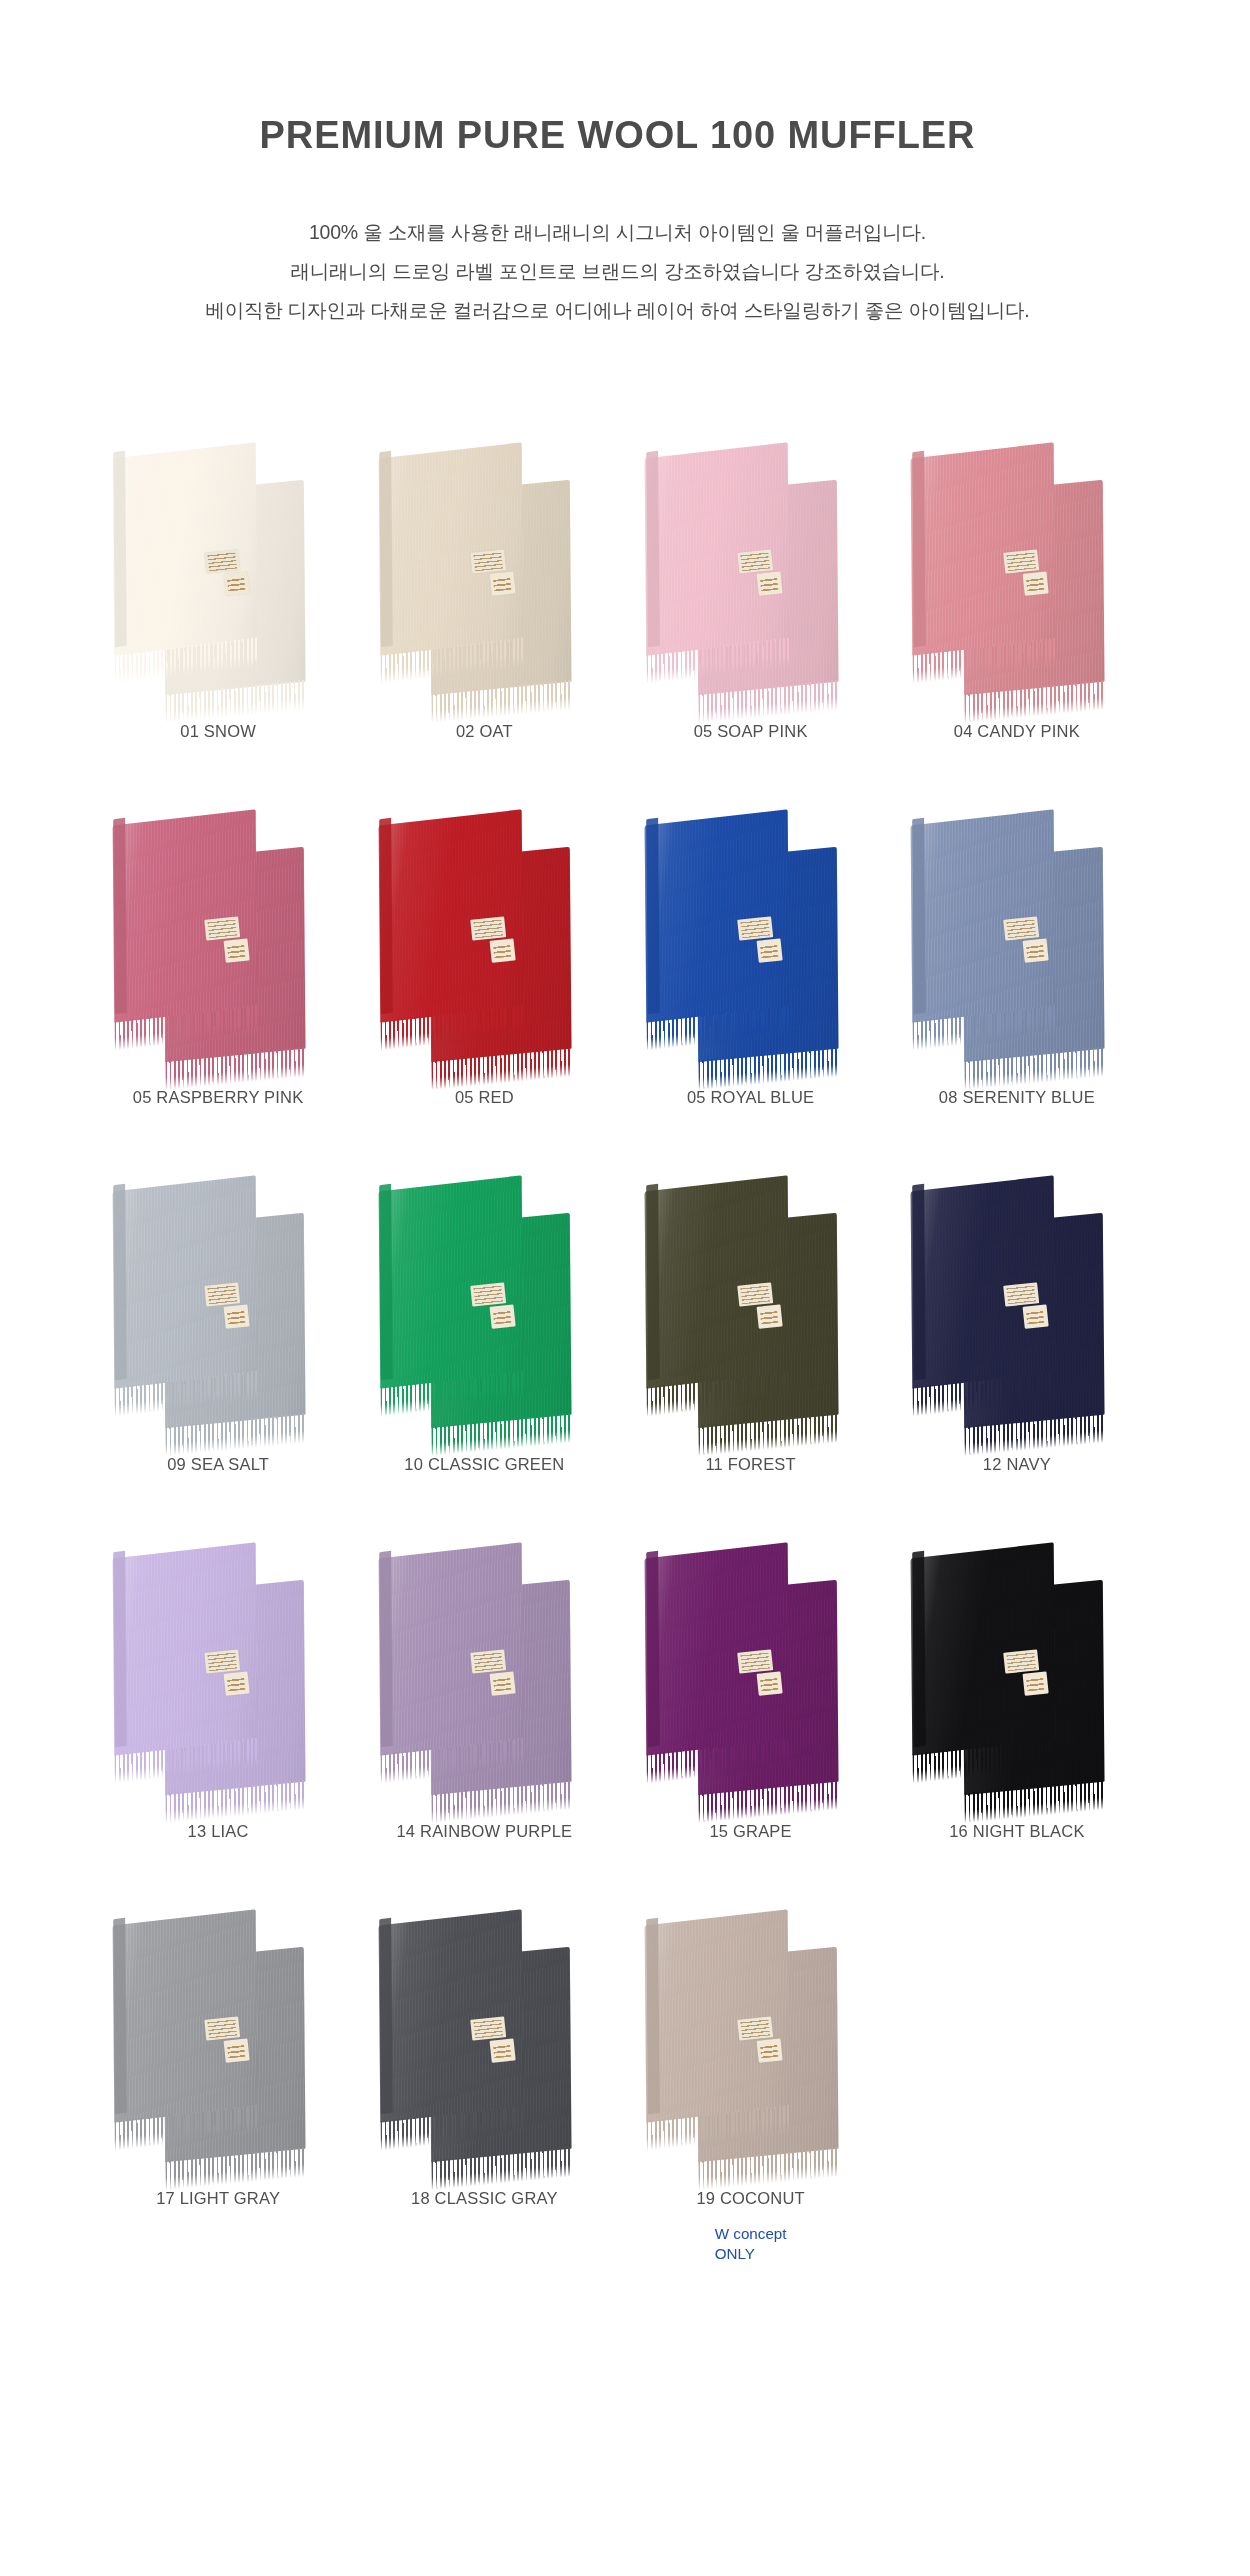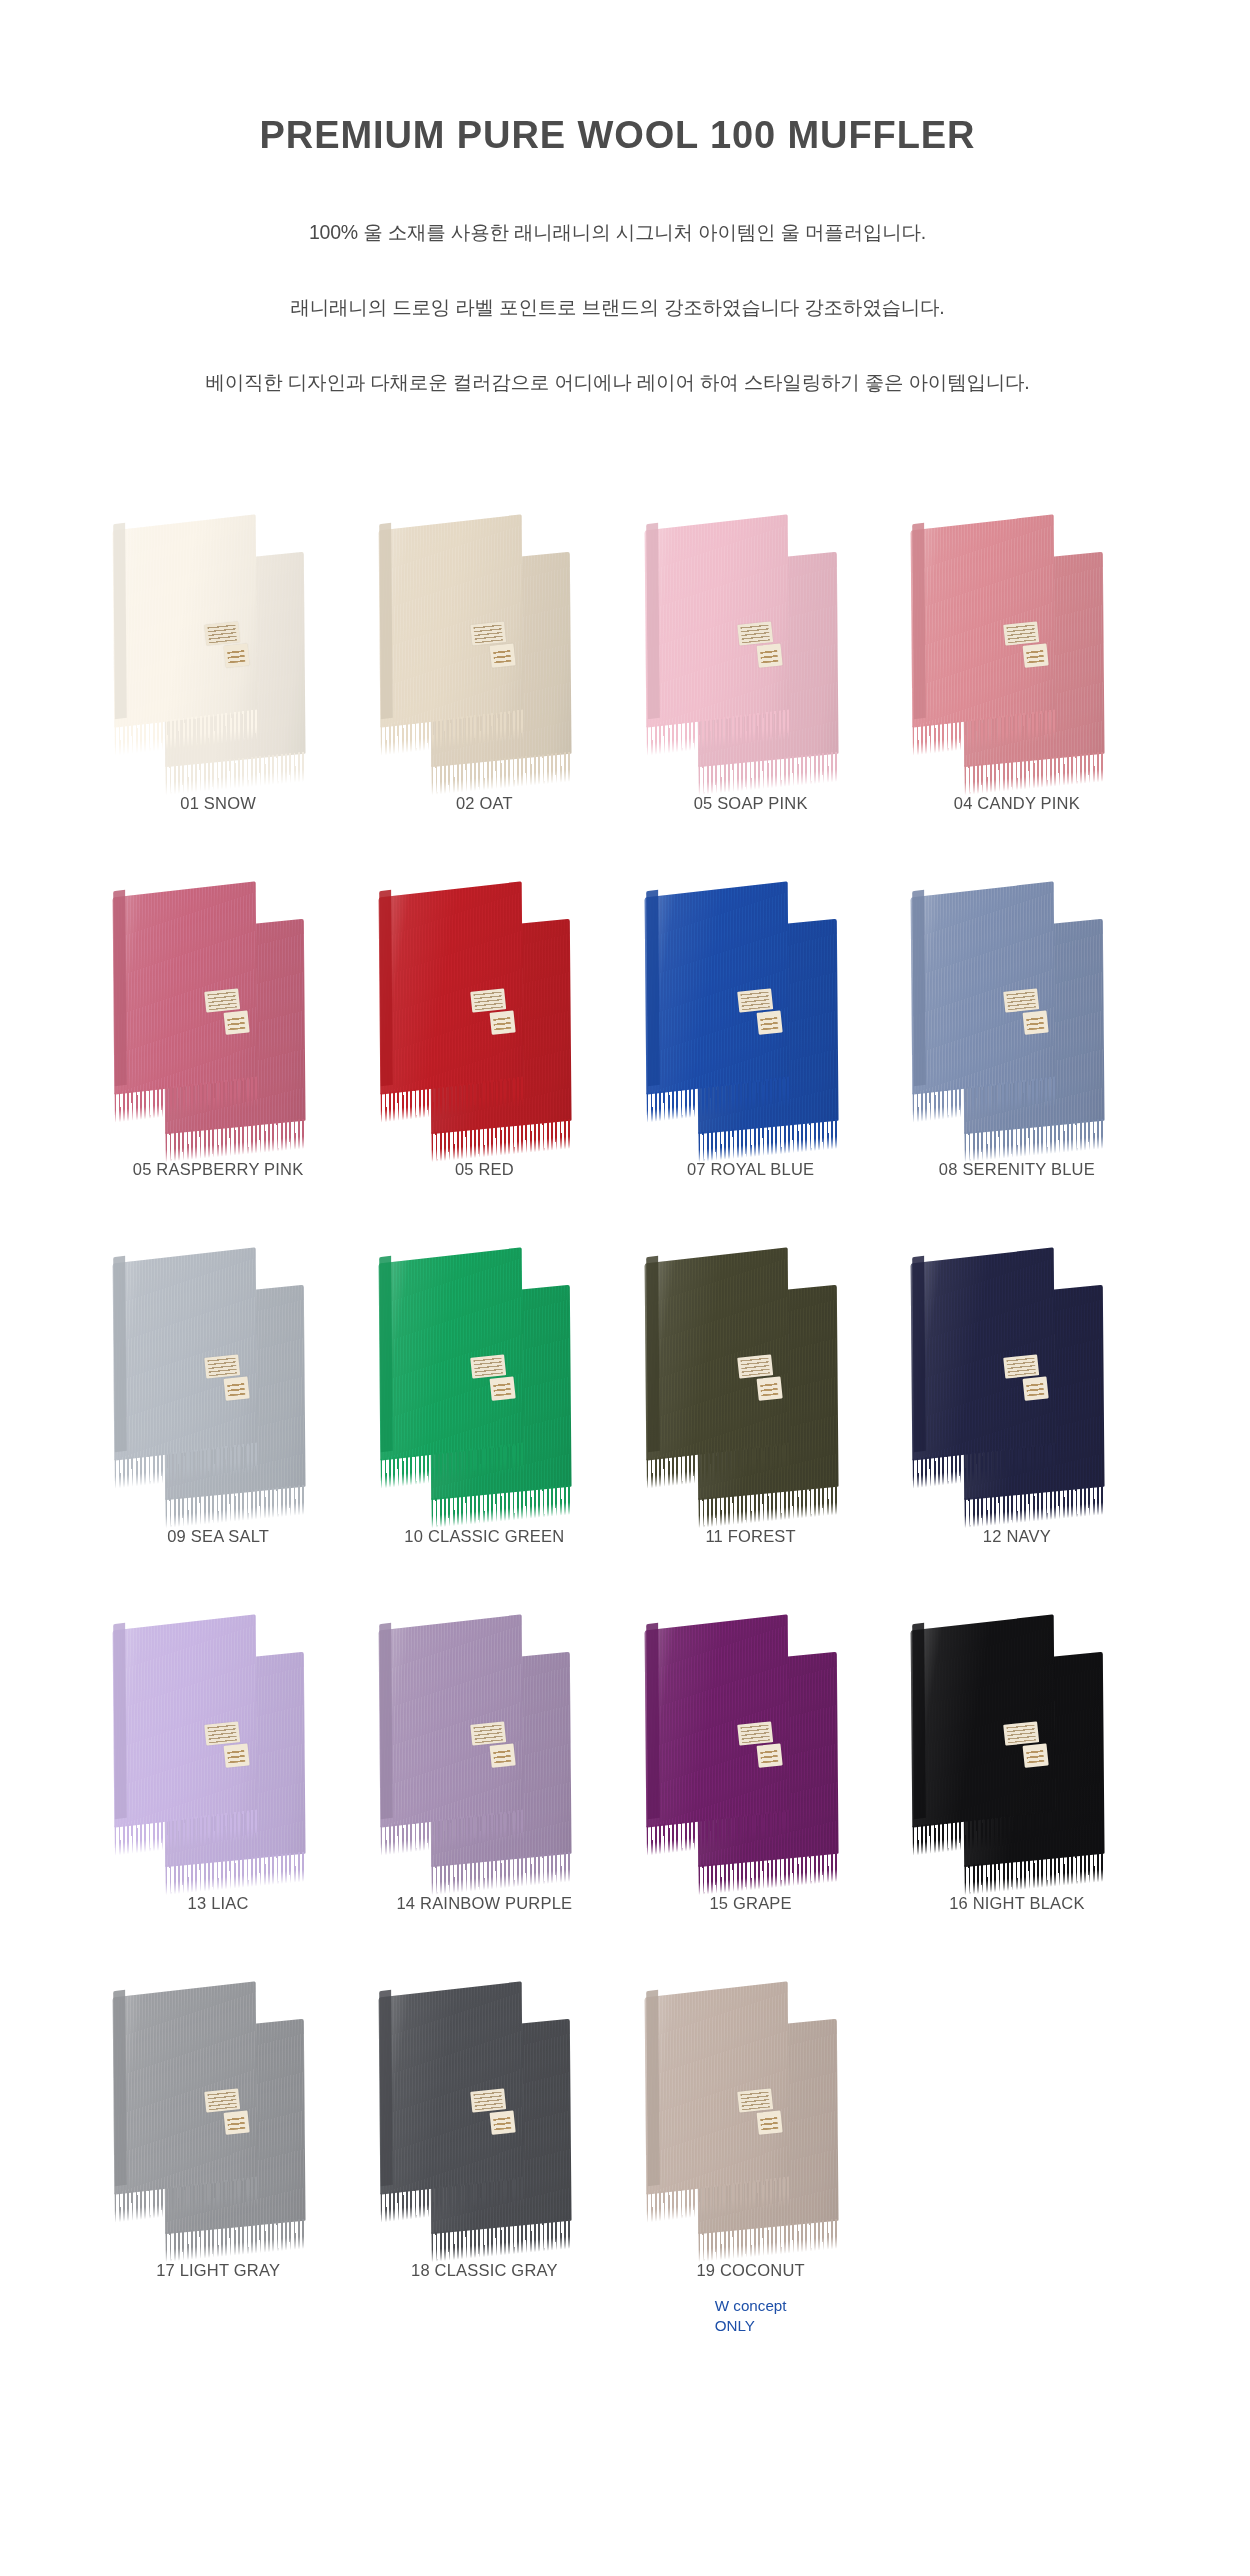--- a/index.html
+++ b/index.html
@@ -46,7 +46,6 @@
     color: #4a4a4a;
     letter-spacing: -0.2px;
     font-weight: 400;
-    margin-top: 36px;
   }
 
   

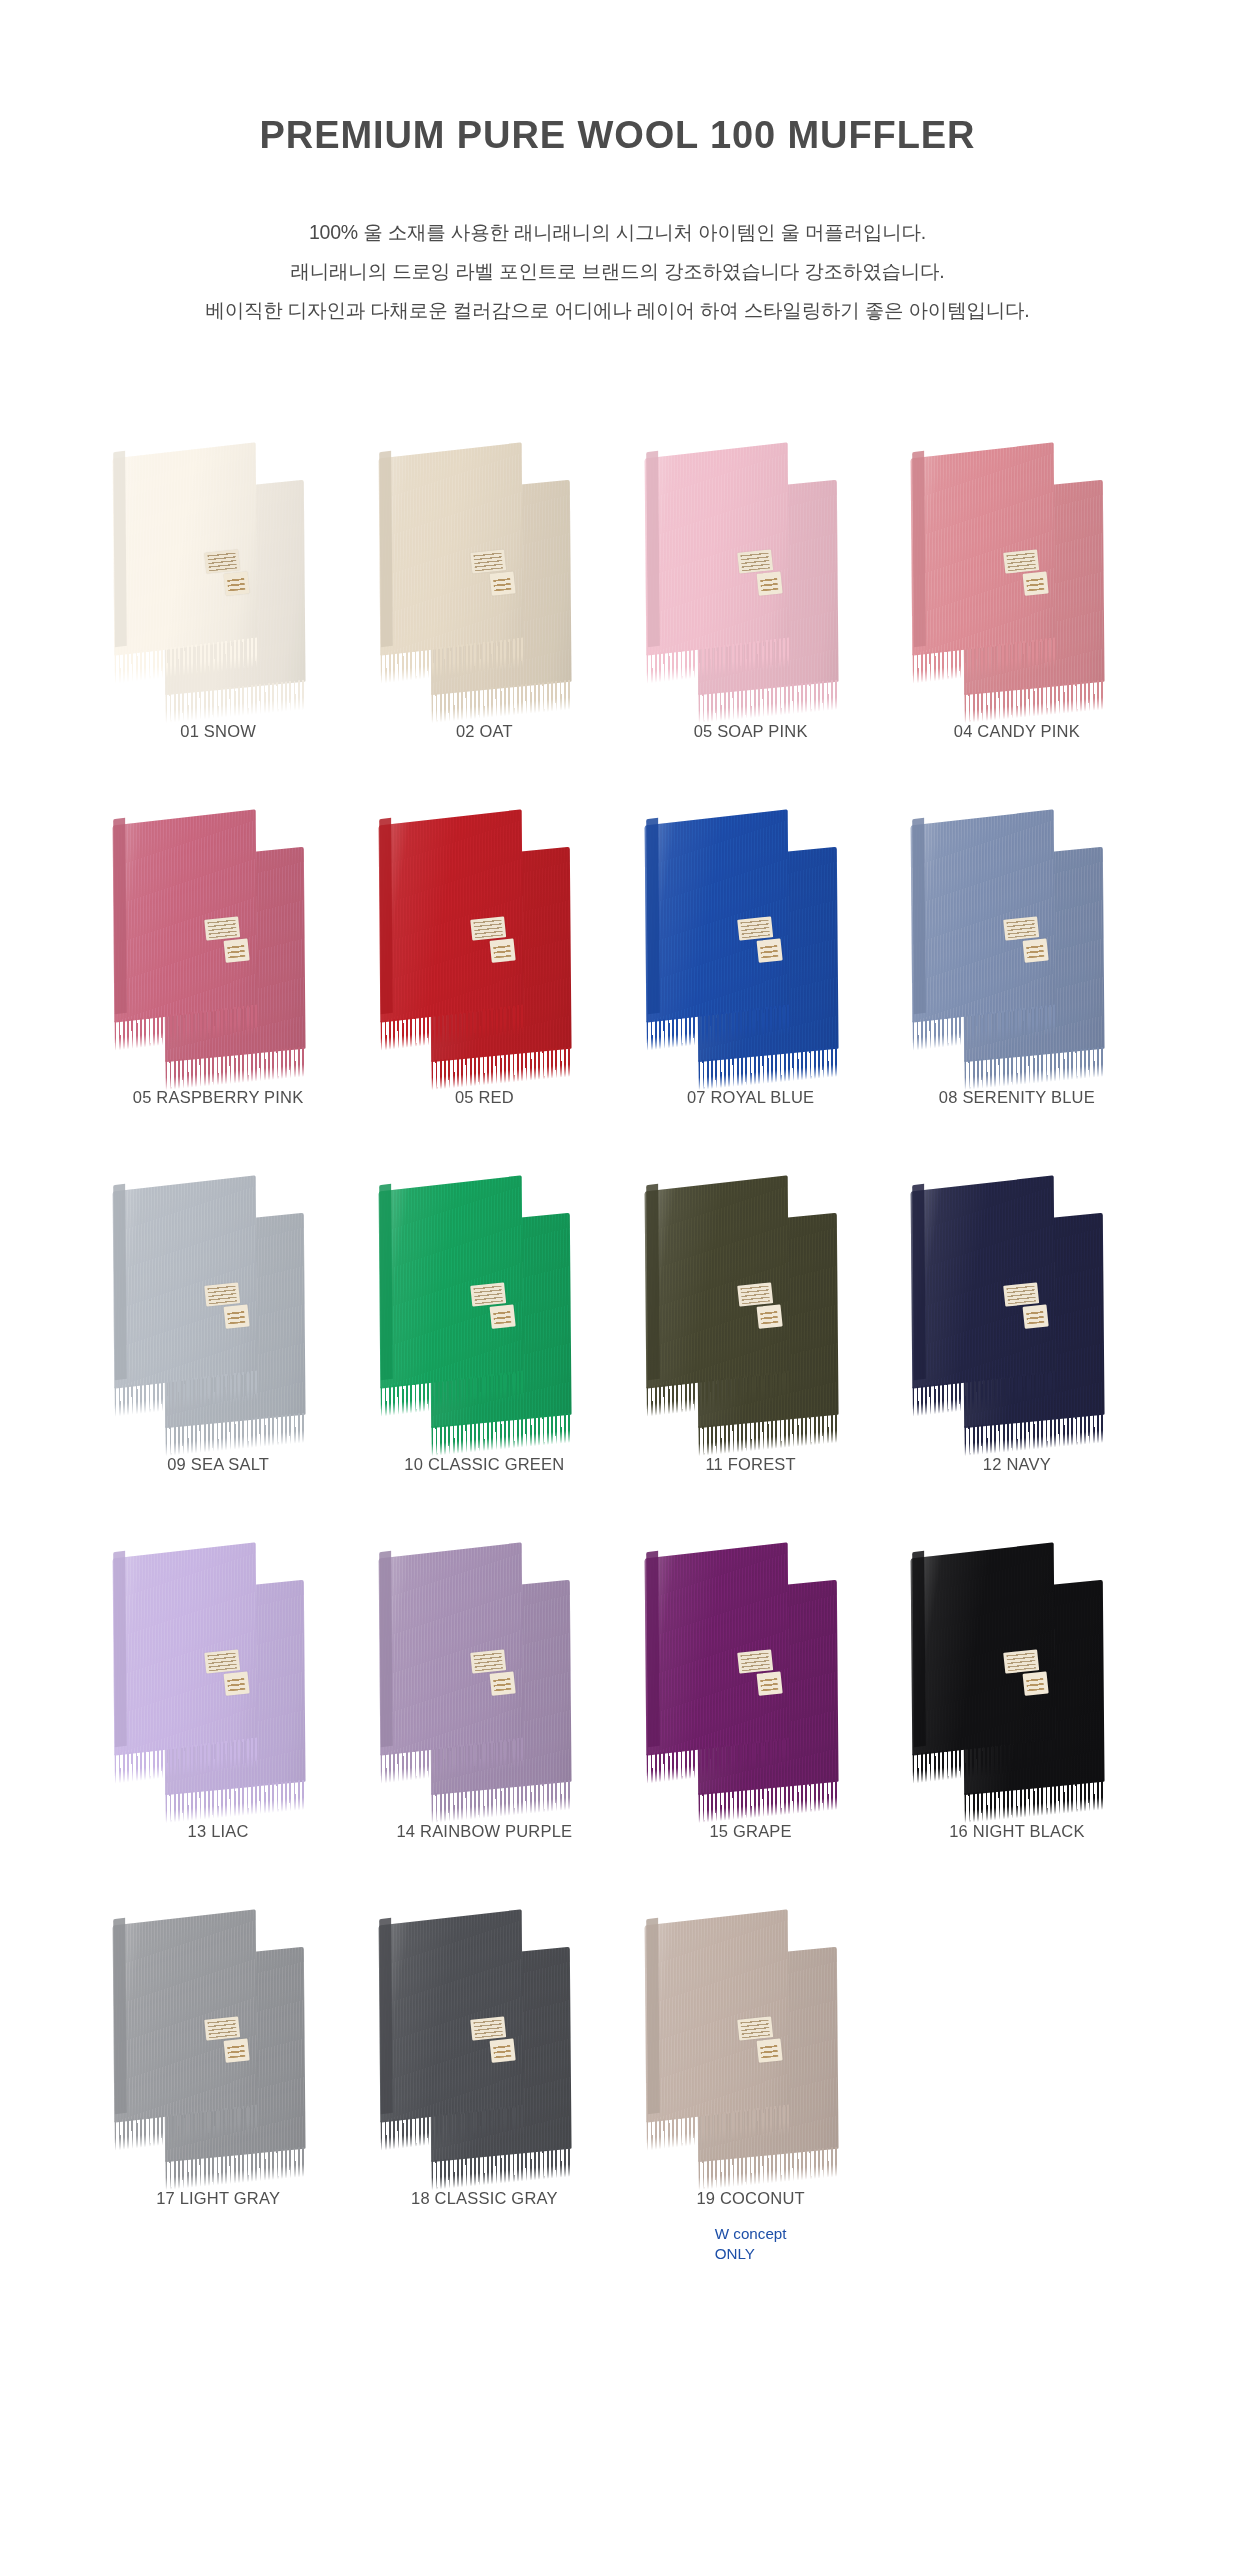--- a/index.html
+++ b/index.html
@@ -451,7 +451,7 @@
               </div>
             </div>
           </div>
-          <div class="caption">07 ROYAL BLUE</div>
+          <div class="caption">05 ROYAL BLUE</div>
         </div>
         <div class="grid-cell">
           <div class="swatch-stage">

